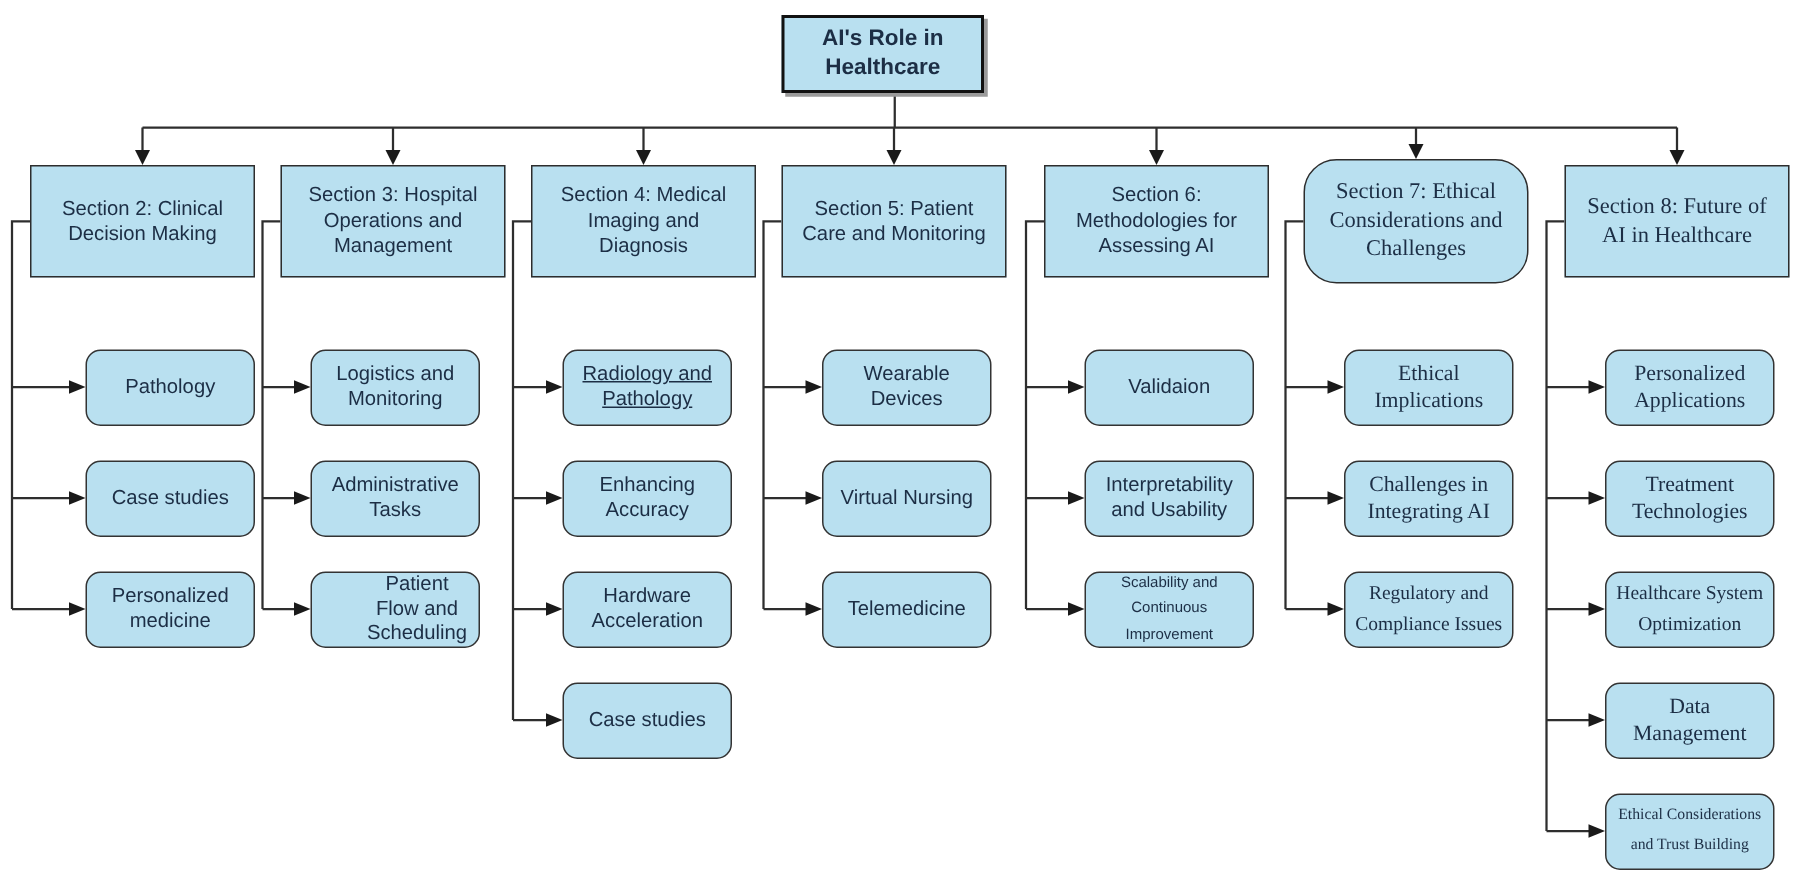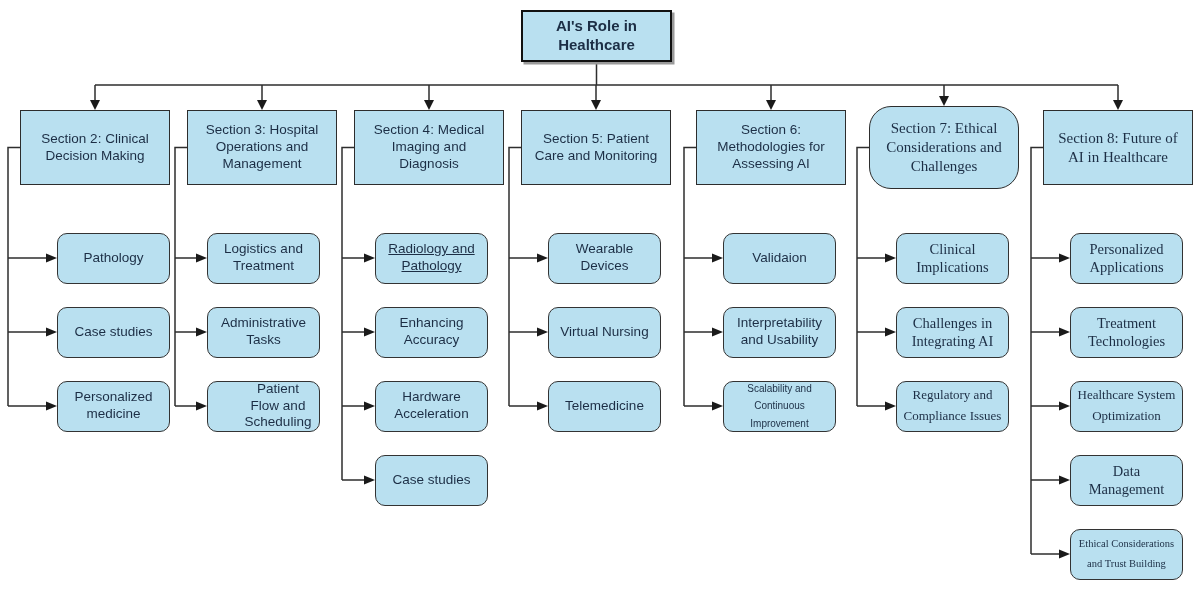--- a/index.html
+++ b/index.html
@@ -87,7 +87,7 @@
       <polygon points="1059,475.5 1059,484.5 1070,480" fill="#1a1a1a"></polygon>
       <polygon points="1059,549.5 1059,558.5 1070,554" fill="#1a1a1a"></polygon>
     </svg>
-  <div class="box root-box" id="root-box" style="left: 521px; top: 10px; width: 151px; height: 52px;">AI's Role in
+  <div class="box root-box" id="root-box" style="left: 521px; top: 10px; width: 135px; height: 52px;">AI's Role in
 Healthcare</div>
   <div id="nodes">
       <div class="box header-box" style="left: 20px; top: 110px; width: 150px; height: 75px;">Section 2: Clinical

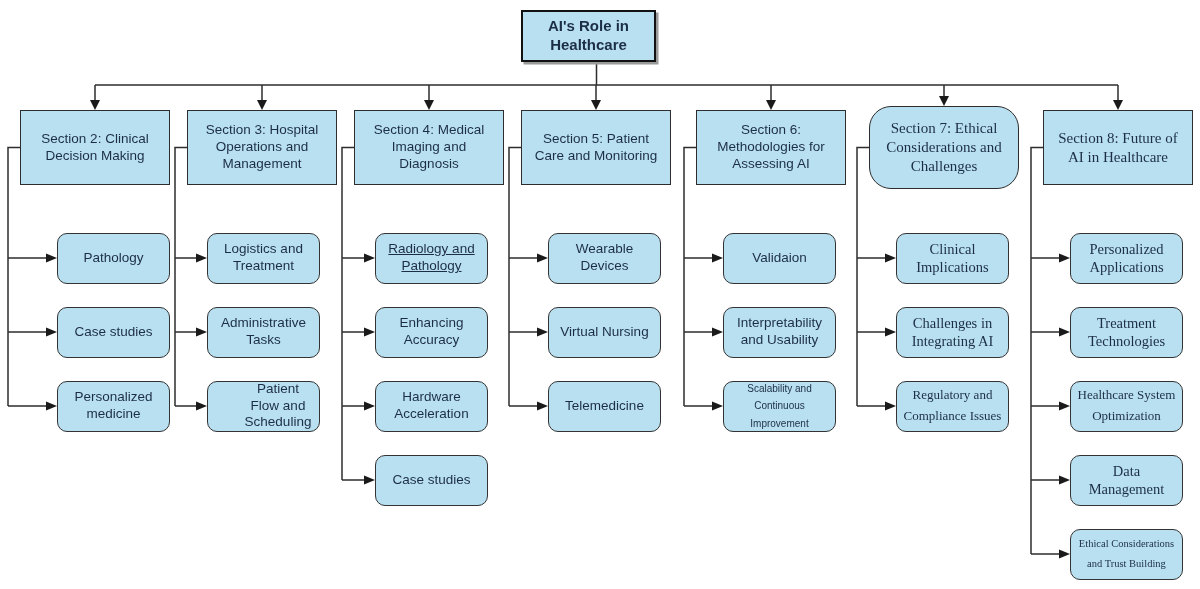--- a/index.html
+++ b/index.html
@@ -100,7 +100,7 @@
 Operations and
 Management</div>
       <div class="box child-box" style="left: 207px; top: 232.5px; width: 113px; height: 51px;">Logistics and
-Treatment</div>
+Monitoring</div>
       <div class="box child-box" style="left: 207px; top: 306.5px; width: 113px; height: 51px;">Administrative
 Tasks</div>
       <div class="box child-box" style="left: 207px; top: 380.5px; width: 113px; height: 51px; padding-left: 34px;">Patient Flow and

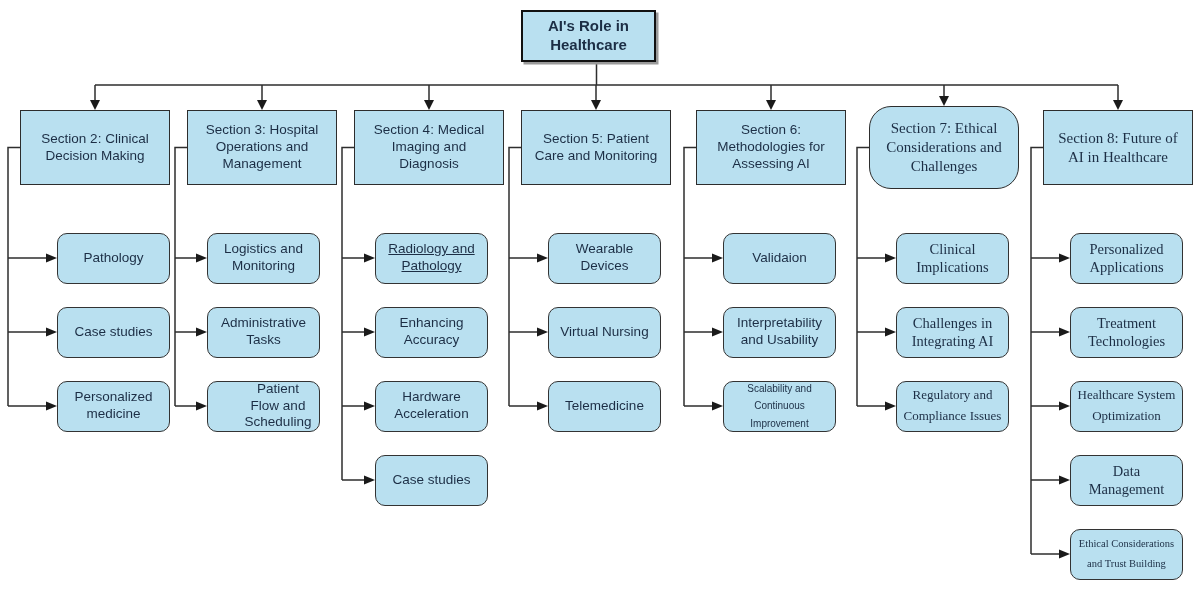--- a/index.html
+++ b/index.html
@@ -133,7 +133,7 @@
       <div class="box header-box serif" style="left: 869px; top: 106px; width: 150px; height: 83px; border-radius: 22px;">Section 7: Ethical
 Considerations and
 Challenges</div>
-      <div class="box child-box serif" style="left: 896px; top: 232.5px; width: 113px; height: 51px;">Clinical
+      <div class="box child-box serif" style="left: 896px; top: 232.5px; width: 113px; height: 51px;">Ethical
 Implications</div>
       <div class="box child-box serif" style="left: 896px; top: 306.5px; width: 113px; height: 51px;">Challenges in
 Integrating AI</div>

